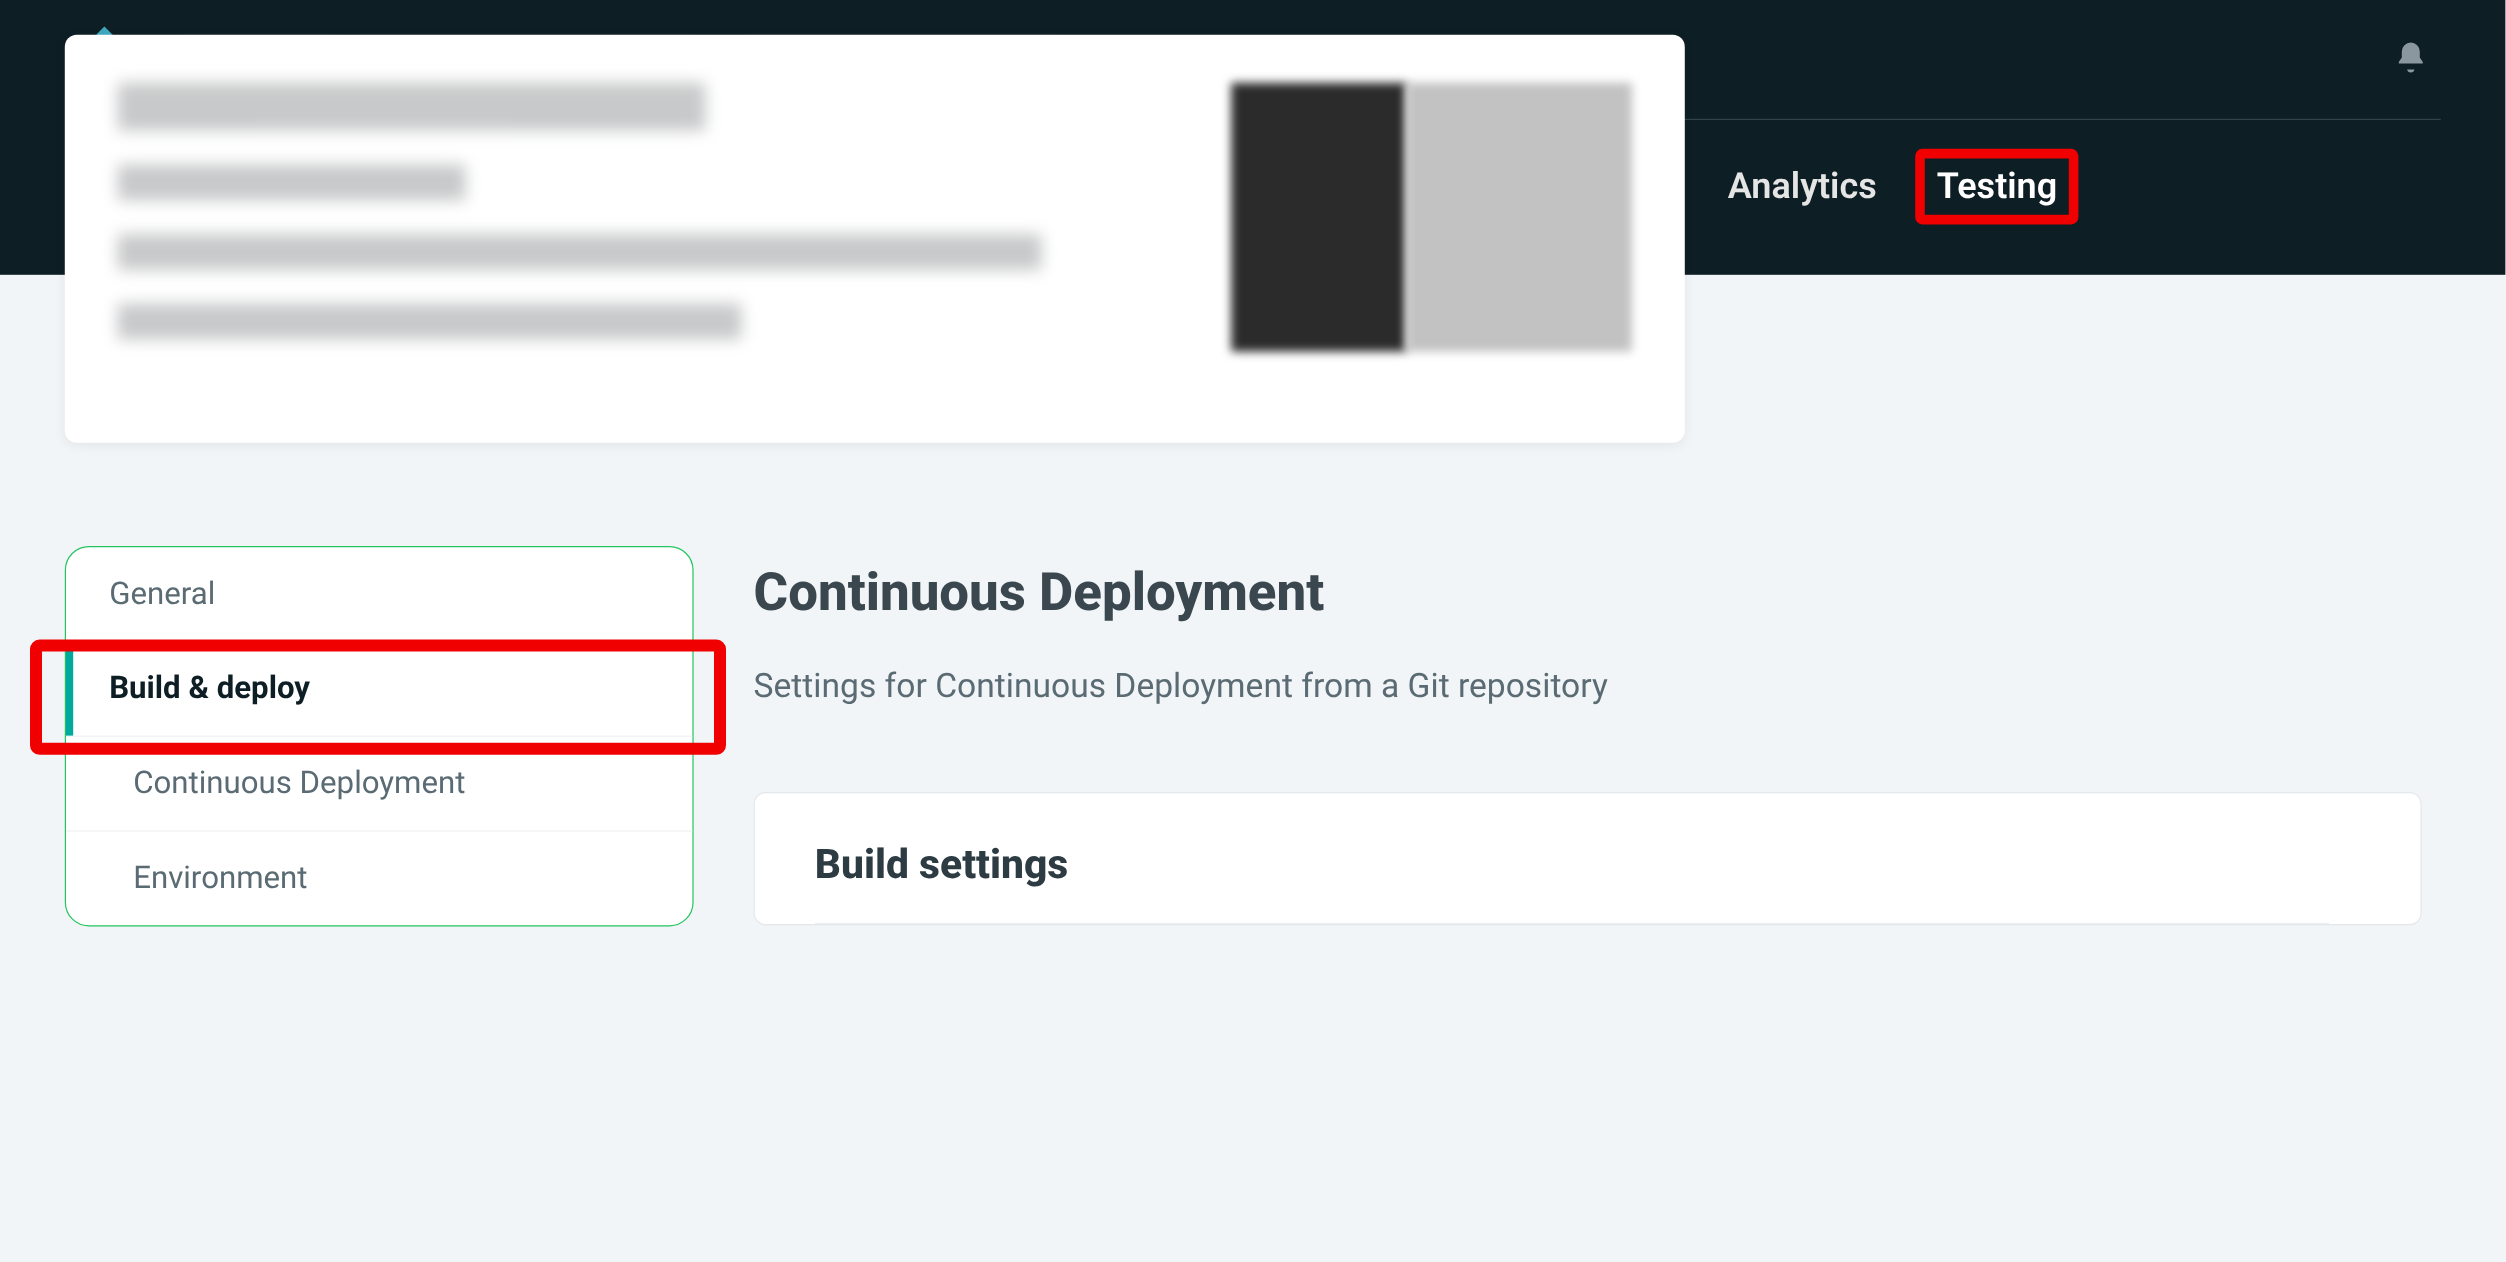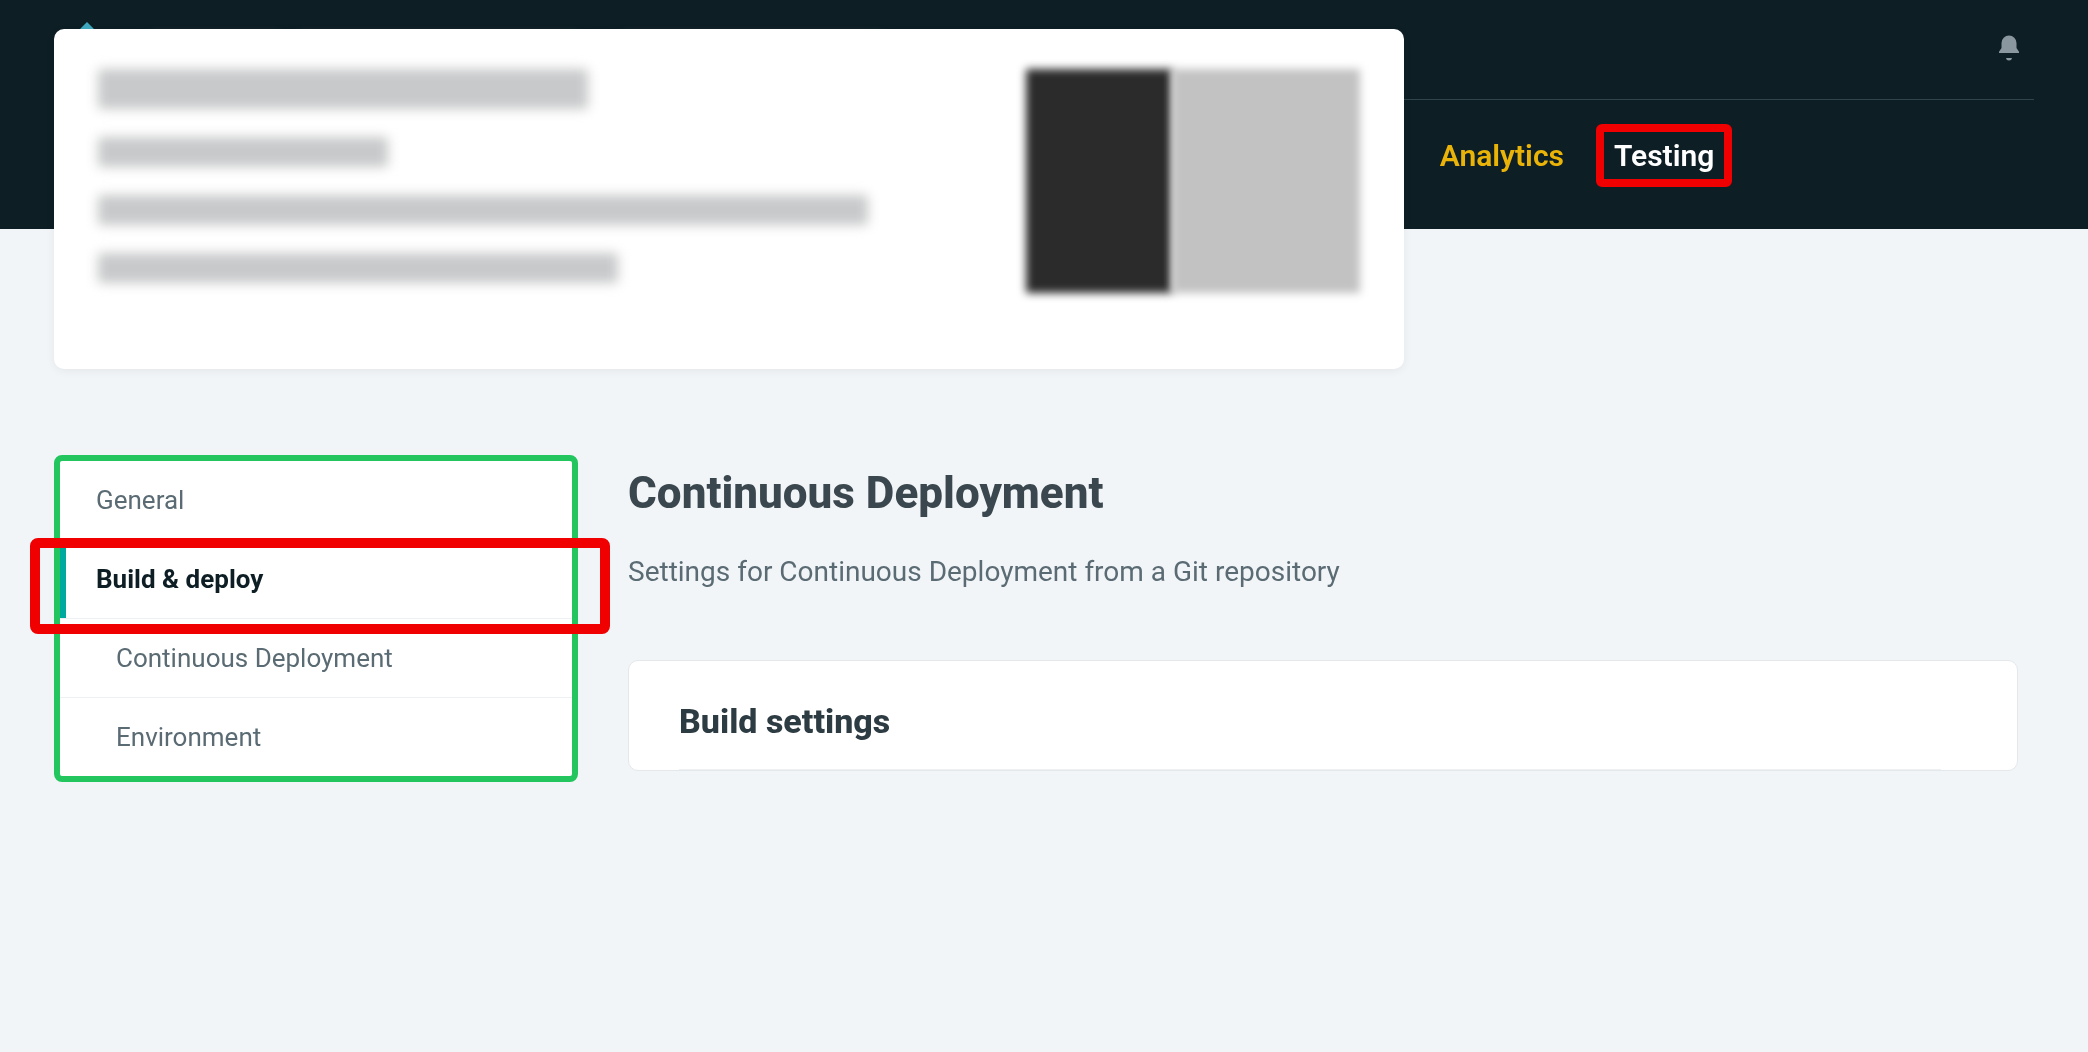--- a/index.html
+++ b/index.html
@@ -51,7 +51,7 @@
     font-size: 30px;
     font-weight: 600;
   }
-  .nav-item { color: #eab308; cursor: pointer; }
+  .nav-item { color: #e5e5e5; cursor: pointer; }
   .nav-item.active { color: #fff; }
   .nav-highlight {
     border: 8px solid #f00000;

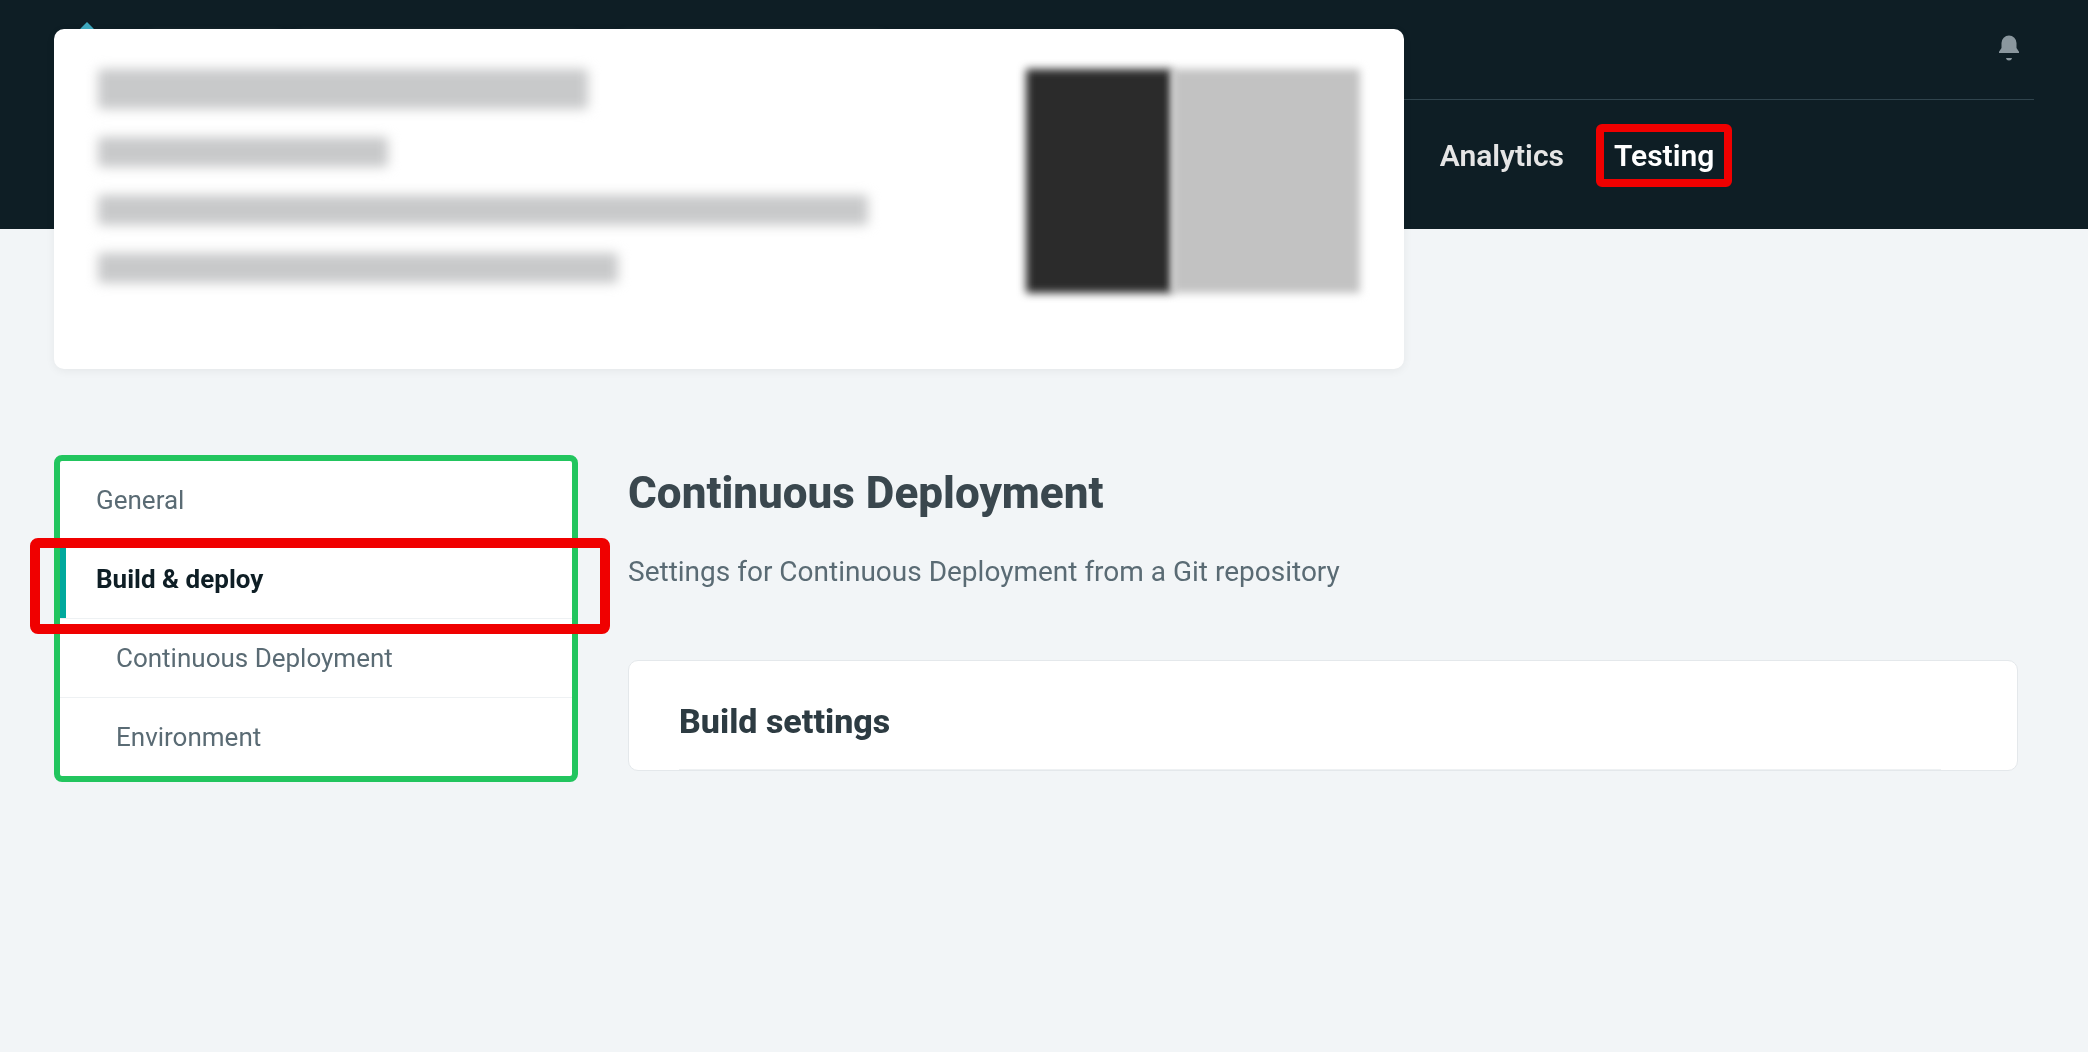--- a/index.html
+++ b/index.html
@@ -104,8 +104,8 @@
   .sidebar {
     width: 524px;
     background: #fff;
-    border: 6px solid #22c55e;
-    border-radius: 8px;
+    border: 1px solid #22c55e;
+    border-radius: 20px;
     overflow: visible;
     position: relative;
   }

